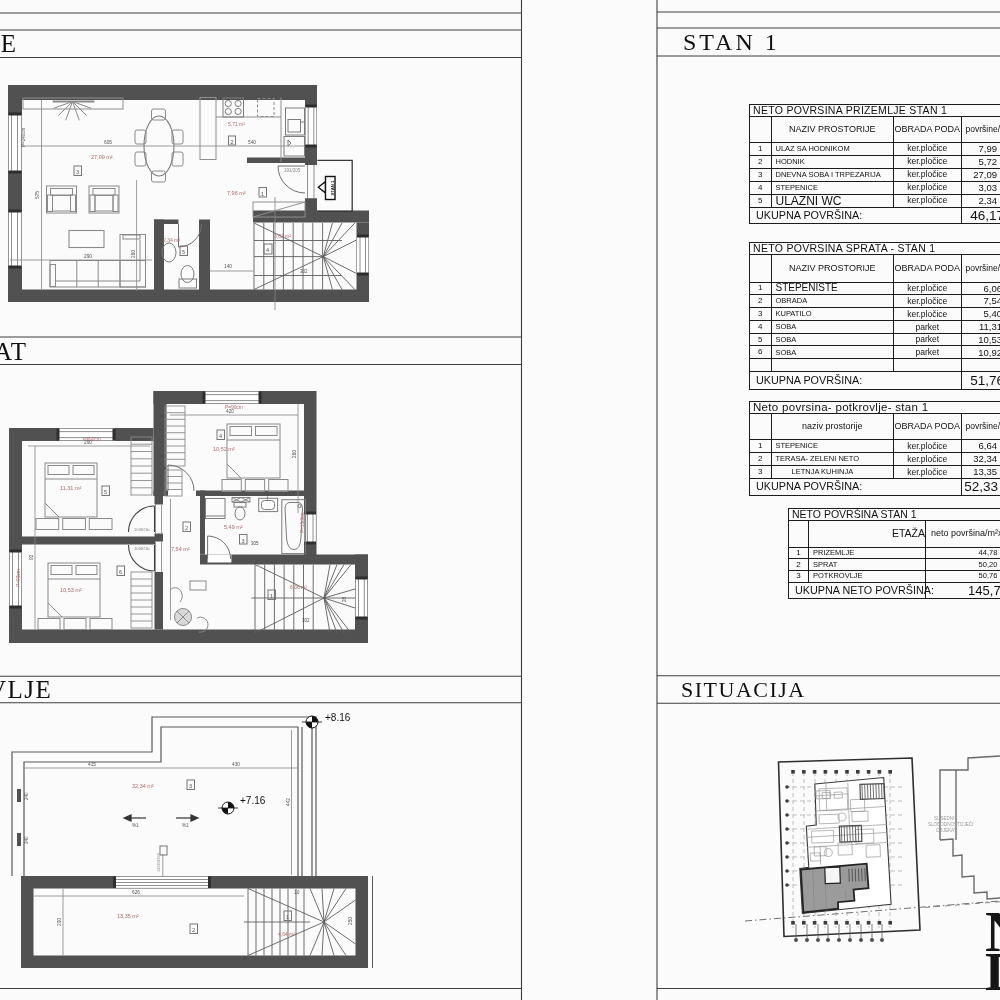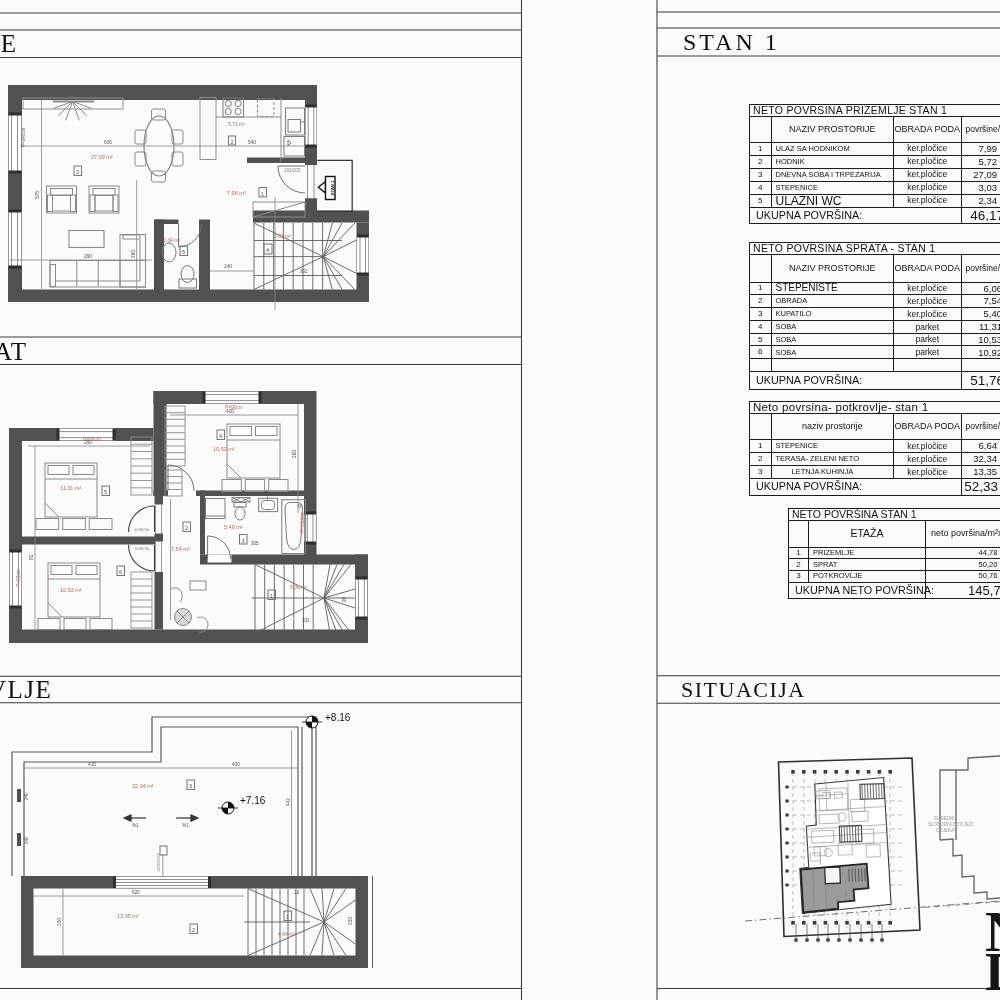--- a/index.html
+++ b/index.html
@@ -1033,7 +1033,7 @@
       </tr>
       <tr style="height:27px">
         <td></td>
-        <td style="font-size:10.5px;text-align:center">ETAŽA</td>
+        <td style="font-size:10.5px;text-align:right">ETAŽA</td>
         <td style="font-size:9px;padding-left:5px">neto površina/m²x0,</td>
       </tr>
       <tr style="height:11.7px">

